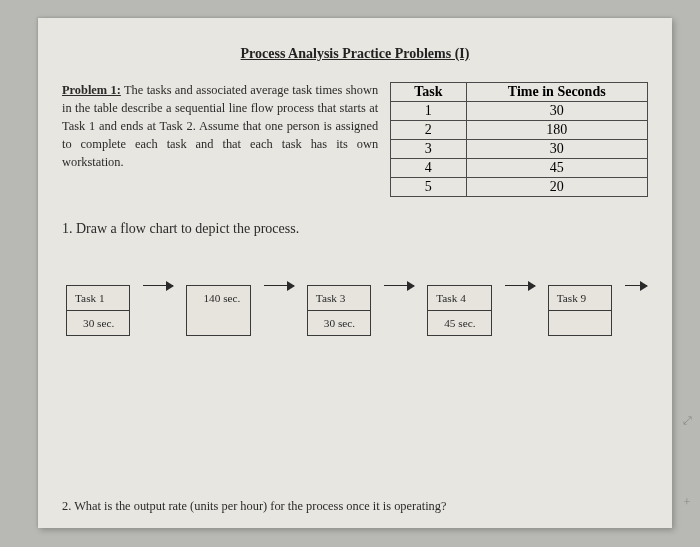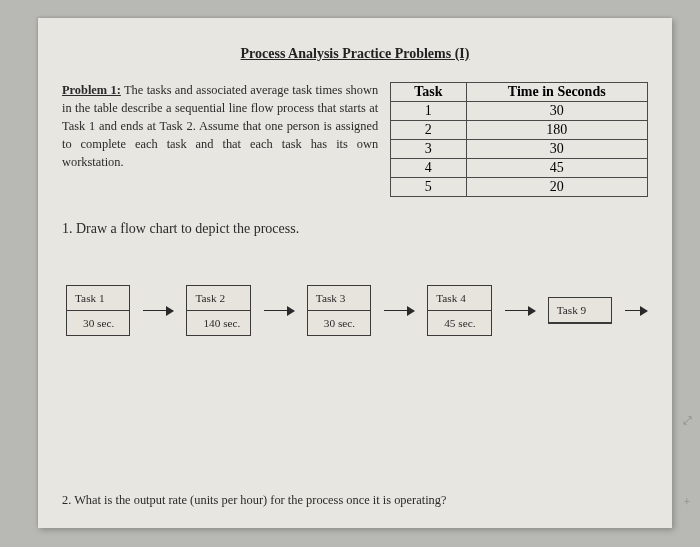--- a/index.html
+++ b/index.html
@@ -66,7 +66,6 @@
     }
     .flow {
       display: flex;
-      align-items: center;
       margin: 0 0 0 4px;
       gap: 12px;
     }

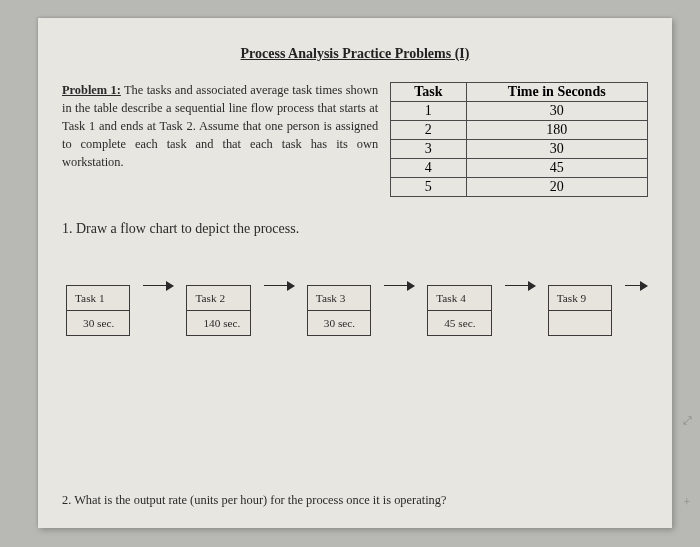--- a/index.html
+++ b/index.html
@@ -178,7 +178,6 @@
     </div>
     <div class="arrow"></div>
     <div class="flow-box">
-      <div class="fb-top">Task 2</div>
       <div class="fb-bot">140 sec.</div>
     </div>
     <div class="arrow"></div>

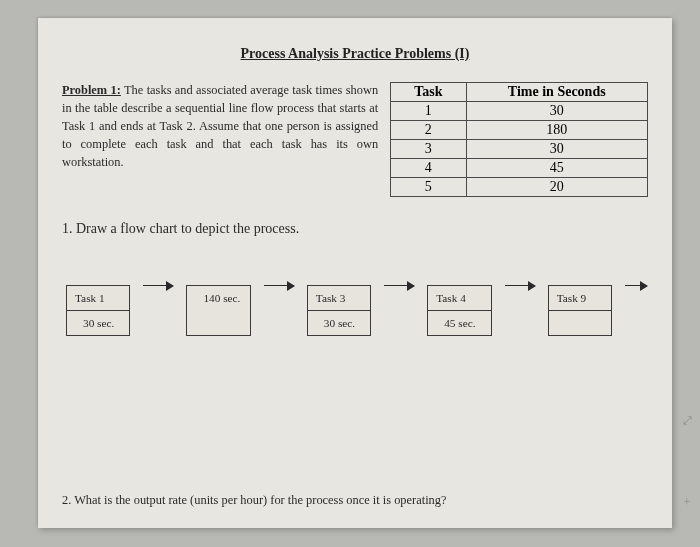--- a/index.html
+++ b/index.html
@@ -111,7 +111,7 @@
       font-size: 12.4px;
       color: #2a2a2a;
       position: absolute;
-      bottom: 20px;
+      bottom: 14px;
       left: 24px;
     }
     .edge-icon {

